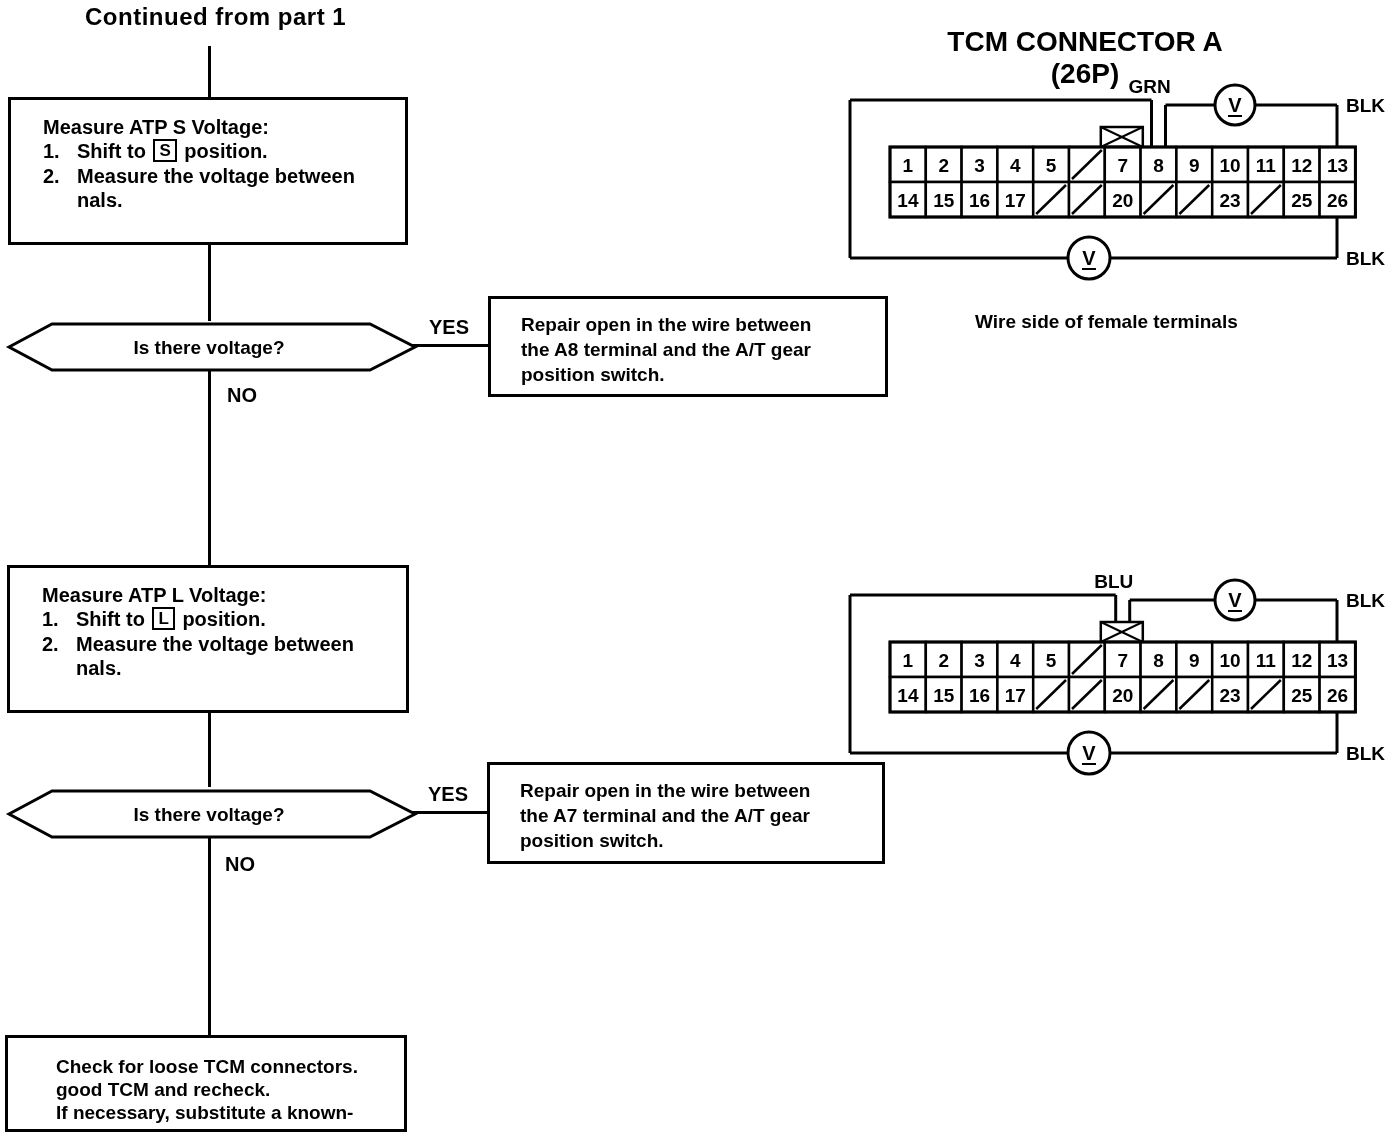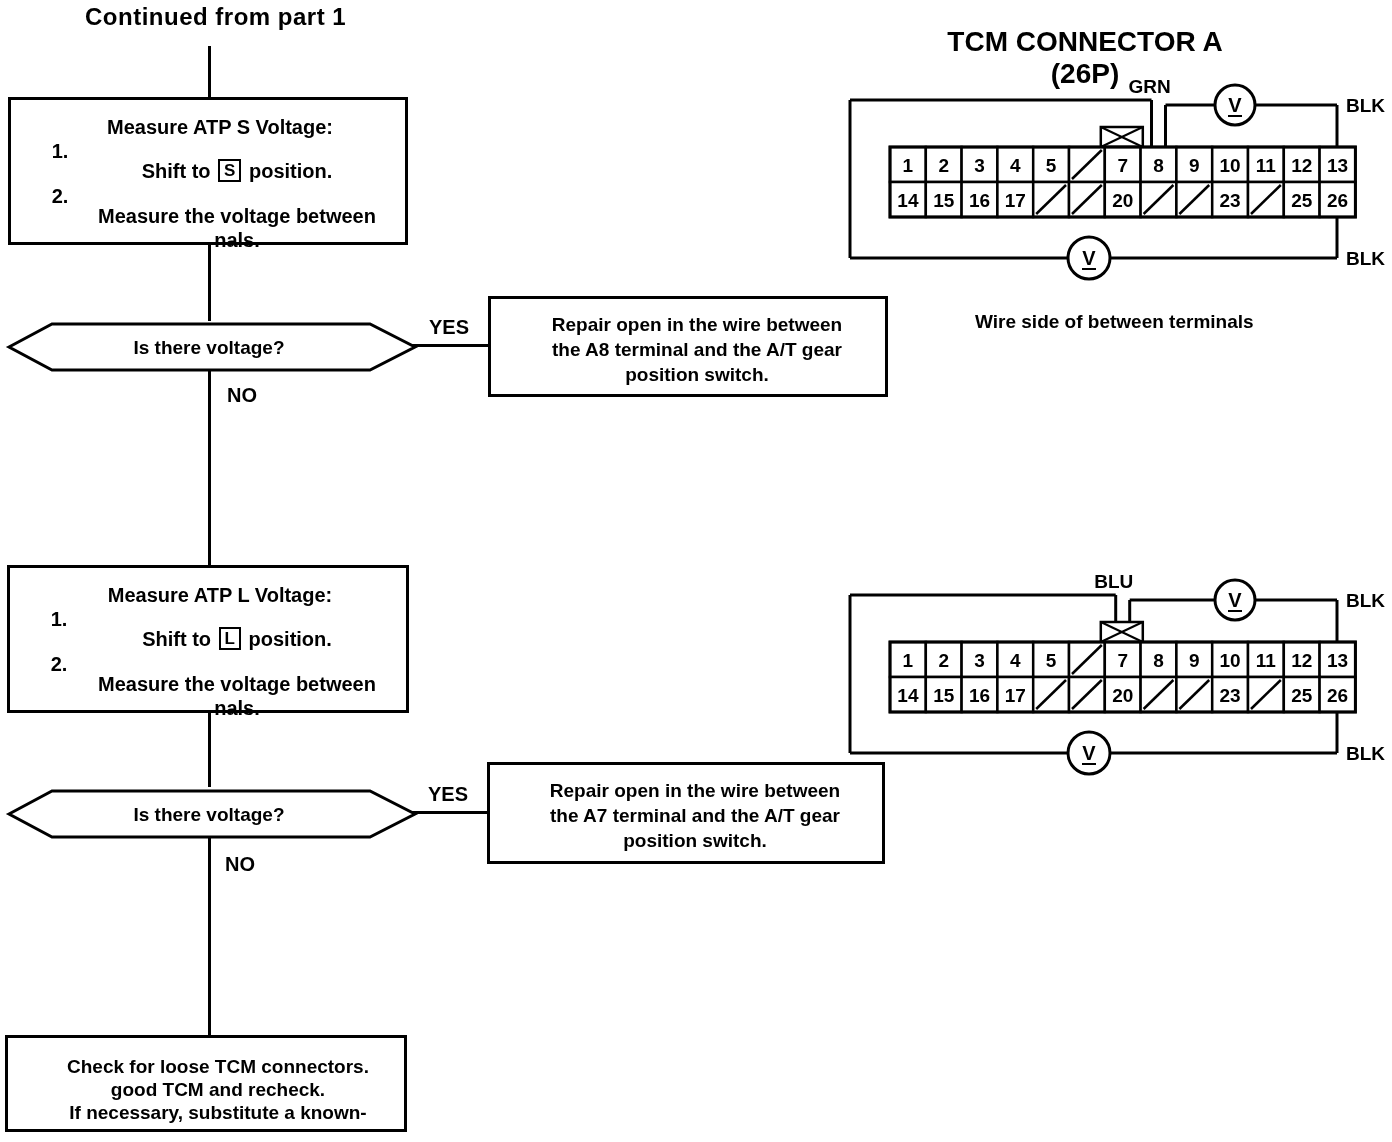--- a/index.html
+++ b/index.html
@@ -8,7 +8,7 @@
   .hdr{position:absolute;left:85px;top:3px;font-size:24px;font-weight:700;letter-spacing:0.5px;}
   .vl{position:absolute;width:3px;background:#000;}
   .hl{position:absolute;height:3px;background:#000;}
-  .box{position:absolute;border:3px solid #000;background:#fff;font-weight:700;box-sizing:border-box;text-align:center;}
+  .box{position:absolute;border:3px solid #000;background:#fff;font-weight:700;box-sizing:border-box;}
   .stepbox{font-size:20px;line-height:24px;padding:15px 8px 0 32px;}
   .stepbox .bt{margin-bottom:0;}
   .srow{display:flex;}

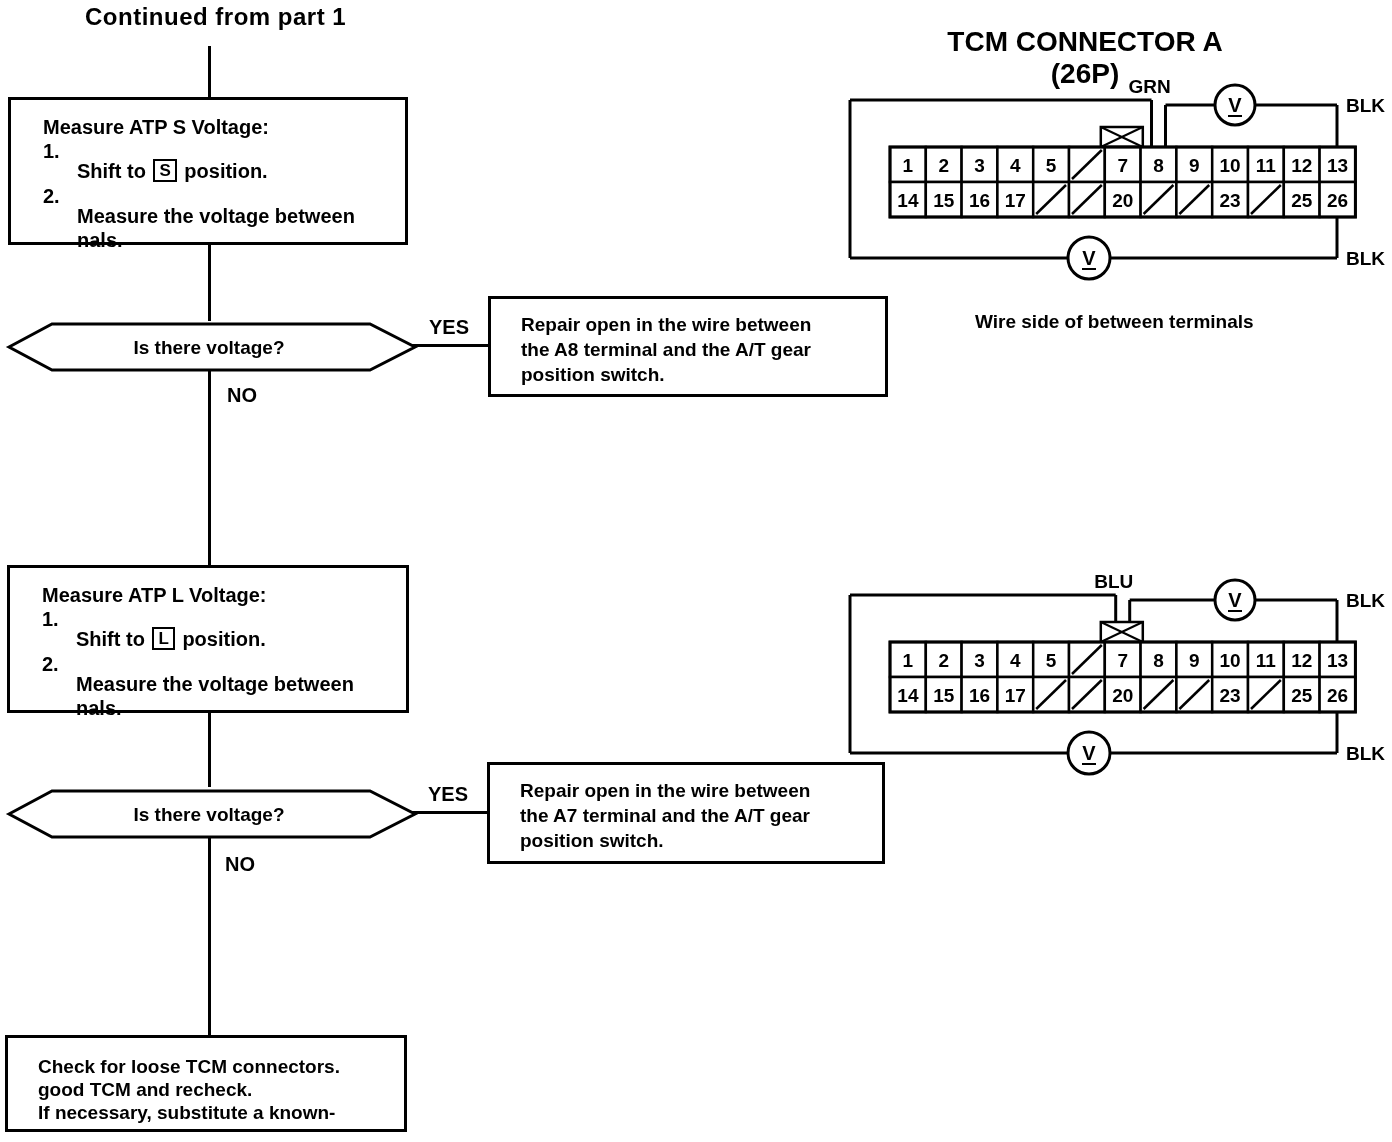--- a/index.html
+++ b/index.html
@@ -13,7 +13,7 @@
   .stepbox .bt{margin-bottom:0;}
   .srow{display:flex;}
   .srow .num{width:34px;flex:0 0 34px;}
-  .srow .tx{flex:1;margin-top:20px;}
+  .srow .tx{flex:1;}
   .ln{display:block;}
   .key{display:inline-block;border:2px solid #000;padding:0 4px;font-size:17px;line-height:19px;
        position:relative;top:-2px;margin:0 2px;}

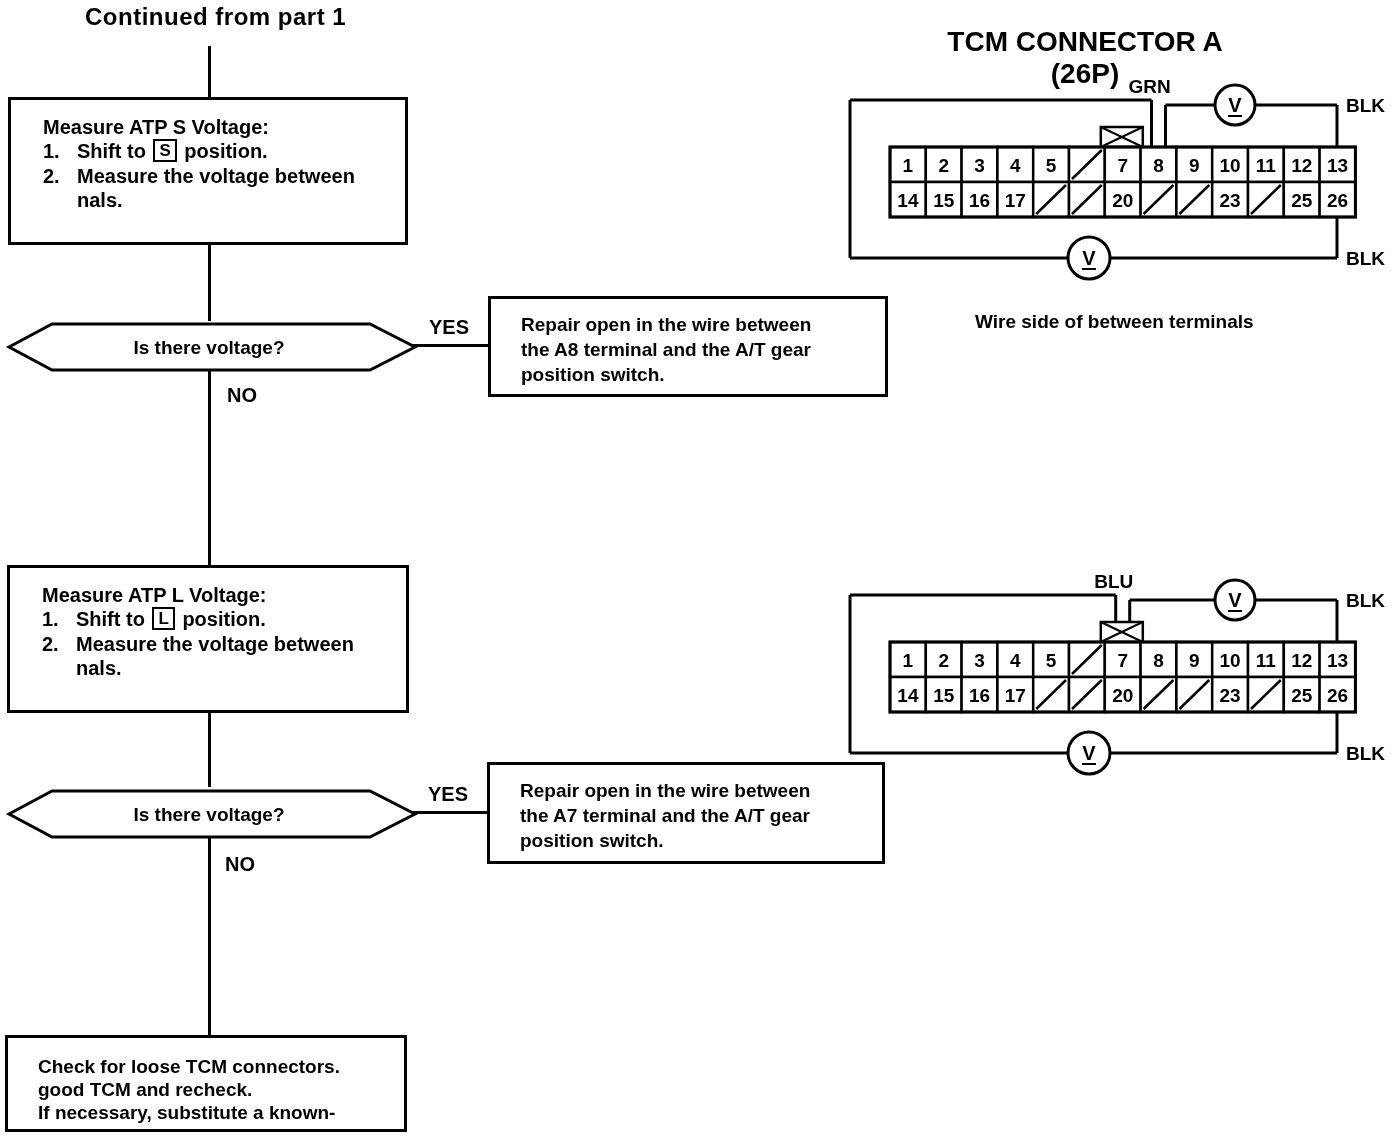--- a/index.html
+++ b/index.html
@@ -180,7 +180,7 @@
       <text x="506" y="52" text-anchor="start" font-size="19" font-weight="700" fill="#000000">BLK</text>
       <text x="506" y="205" text-anchor="start" font-size="19" font-weight="700" fill="#000000">BLK</text>
     </svg>
-  <div class="cap" style="left:975px;top:311px">Wire side of between terminals</div>
+  <div class="cap" style="left:975px;top:311px">Wire side of female terminals</div>
   <svg id="conn2" style="left:840px;top:555px" width="552" height="235" viewBox="0 0 552 235">
       <line x1="10" y1="40" x2="275.7" y2="40" stroke="#000000" stroke-width="3"></line>
       <line x1="10" y1="40" x2="10" y2="198" stroke="#000000" stroke-width="3"></line>

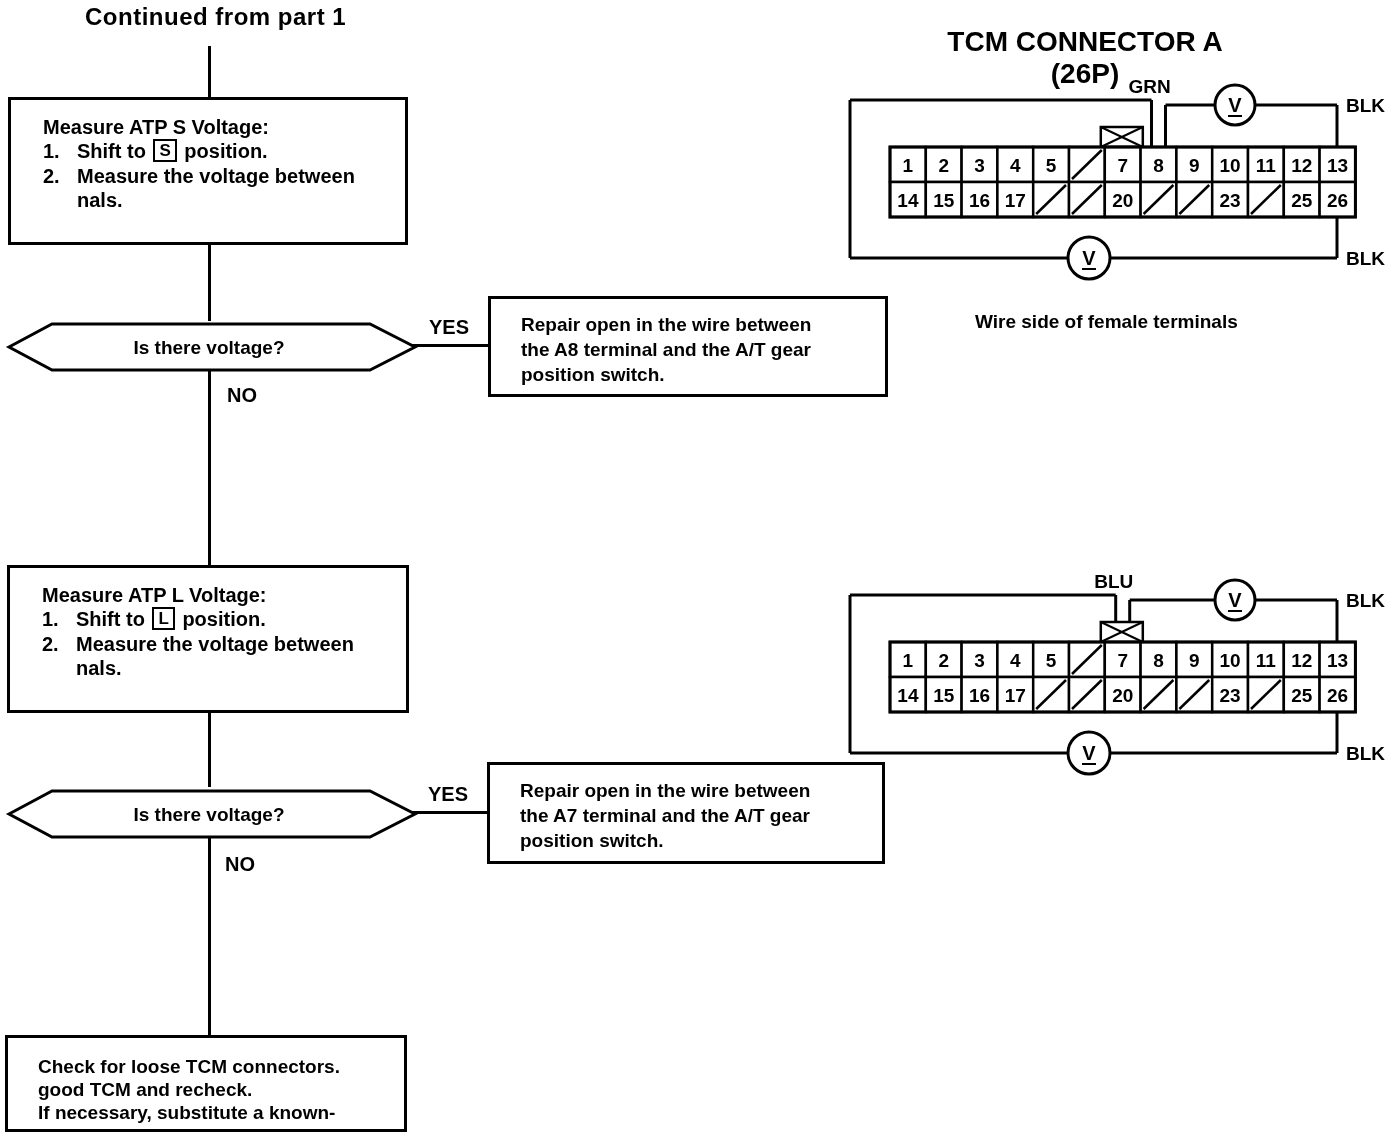--- a/index.html
+++ b/index.html
@@ -18,7 +18,7 @@
   .key{display:inline-block;border:2px solid #000;padding:0 4px;font-size:17px;line-height:19px;
        position:relative;top:-2px;margin:0 2px;}
   .repairbox{font-size:19px;line-height:25px;padding:13px 12px 0 30px;}
-  .finalbox{font-size:19px;line-height:23px;padding:17px 6px 0 30px;}
+  .finalbox{font-size:19px;line-height:23px;padding:17px 6px 0 48px;}
   .lbl{position:absolute;font-weight:700;font-size:20px;}
   .cap{position:absolute;font-weight:700;font-size:19px;}
   .ttl{position:absolute;left:915px;top:26px;width:340px;text-align:center;font-weight:700;font-size:28px;}

